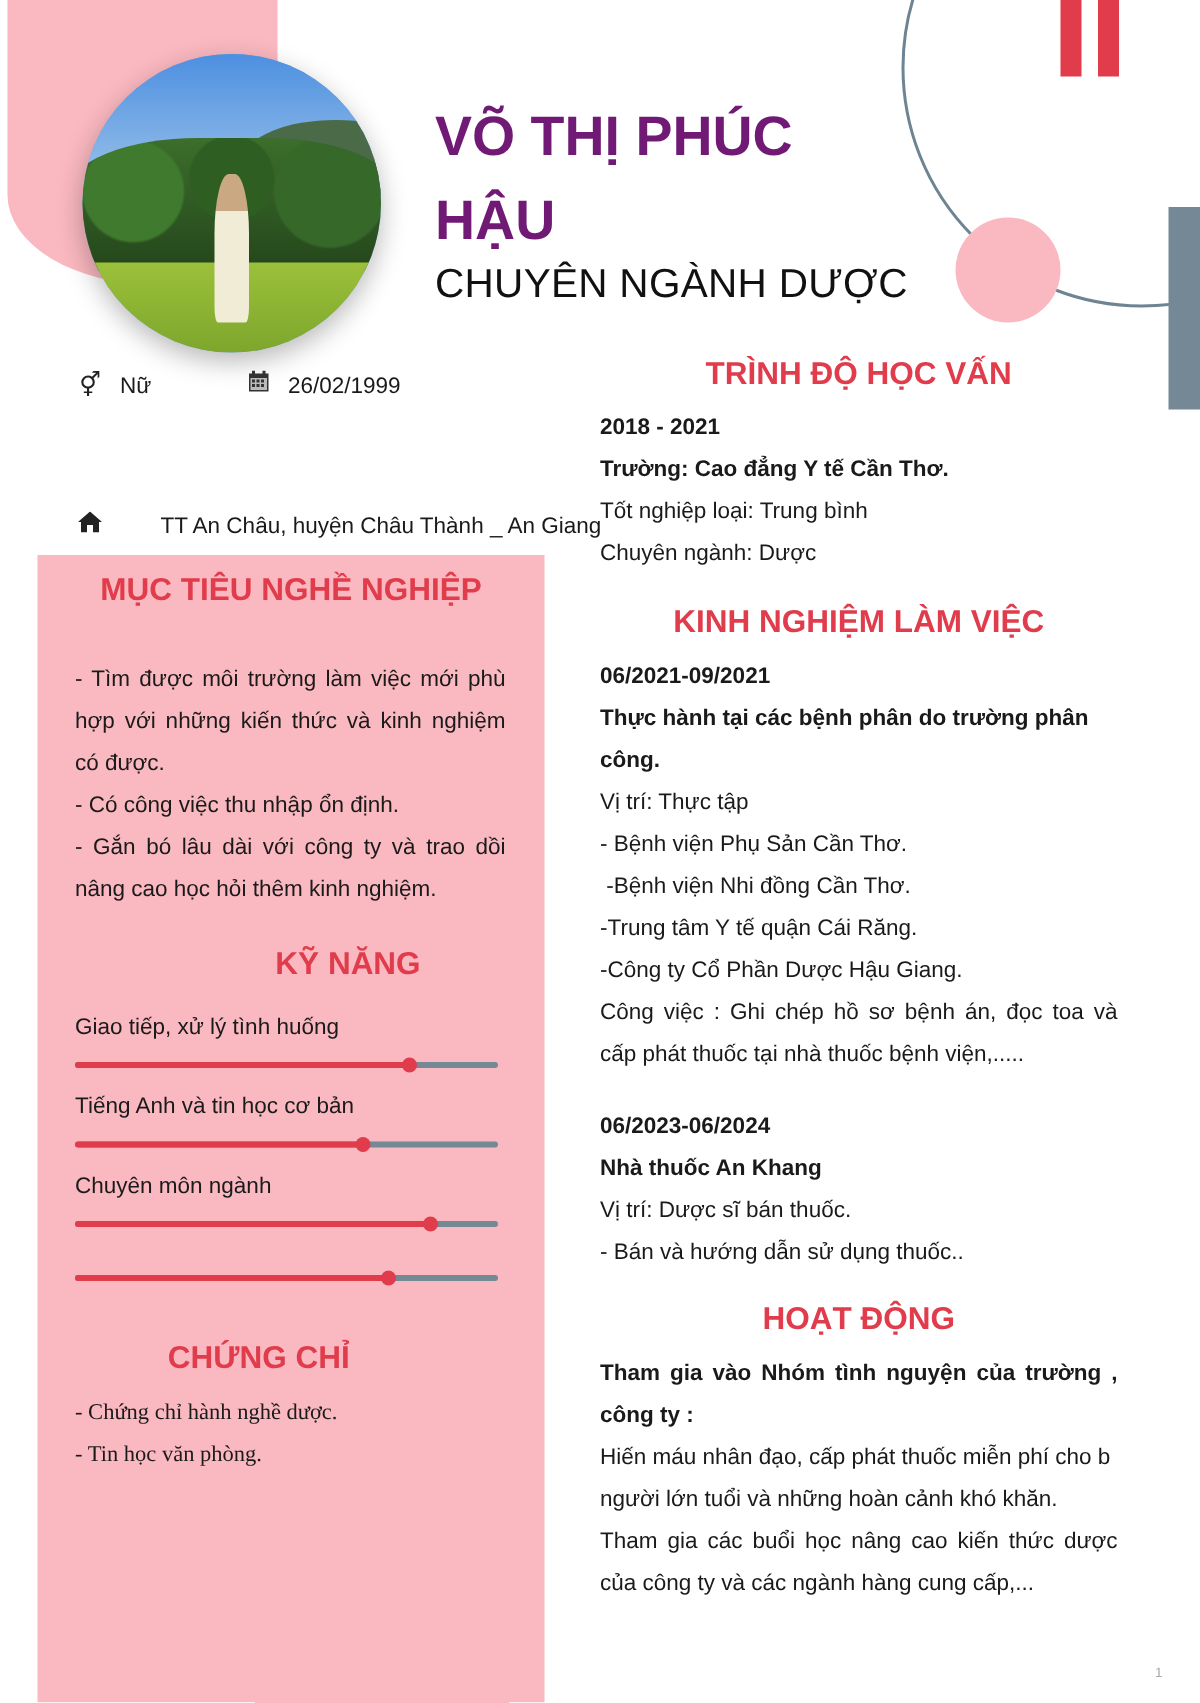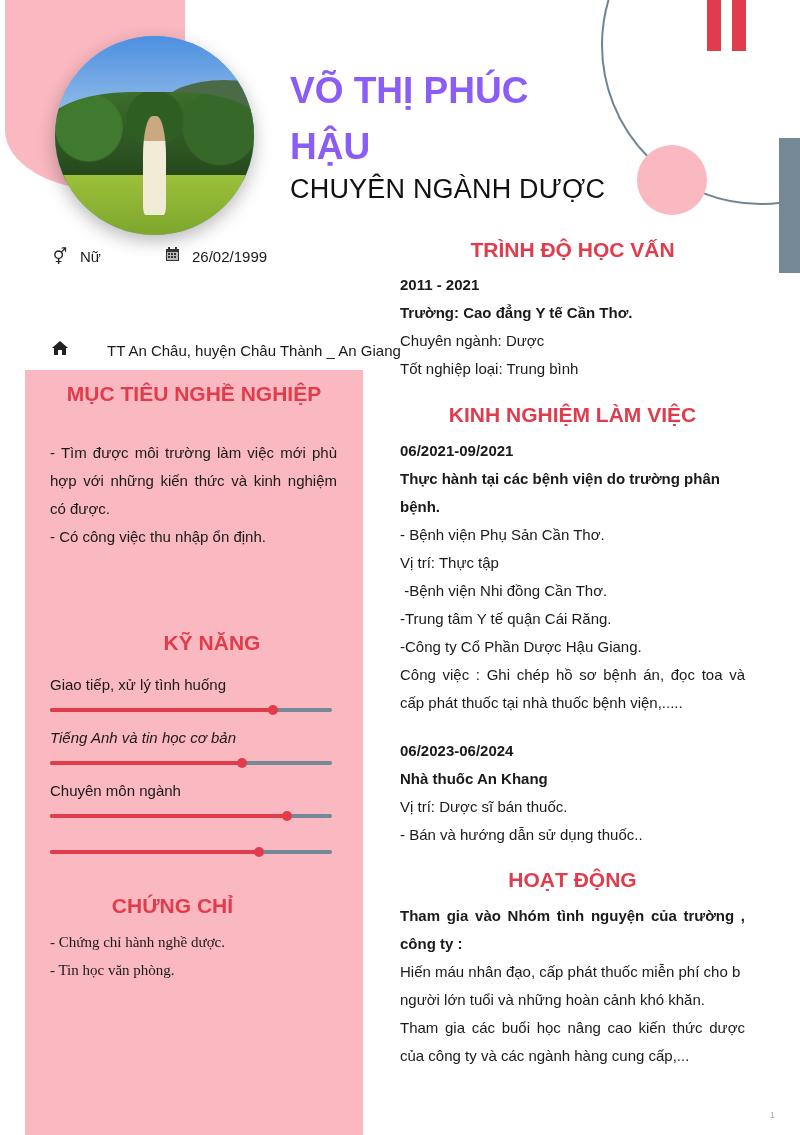--- a/index.html
+++ b/index.html
@@ -23,7 +23,7 @@
                   background:linear-gradient(#9cc03a,#7da62c); }
   .photo .person { position:absolute; left:44%; top:40%; width:12%; height:50%;
                    background:linear-gradient(#c9a882 0 25%, #f1ecd6 25% 100%); border-radius:40% 40% 10% 10%; }
-  .name { left:290px; top:63px; width:260px; font-size:37px; font-weight:bold; color:#8b5cf6; line-height:56px; }
+  .name { left:290px; top:63px; width:260px; font-size:37px; font-weight:bold; color:#701a75; line-height:56px; }
   .major { left:290px; top:174px; font-size:27px; color:#111; letter-spacing:0.2px; }
   .ring { left:601px; top:-115px; width:320px; height:320px; border:2.5px solid #6f8493; border-radius:50%; box-sizing:border-box; }
   .dot-pink { left:637px; top:145px; width:70px; height:70px; background:#fab8c0; border-radius:50%; }

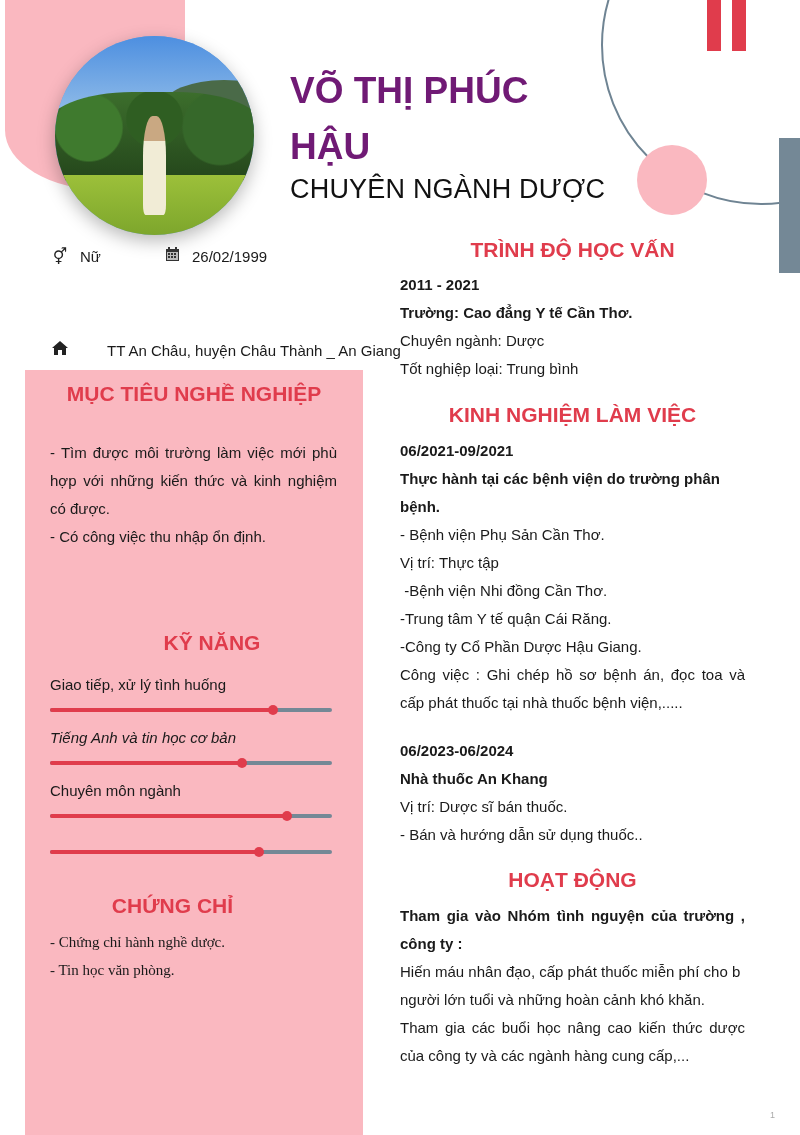--- a/index.html
+++ b/index.html
@@ -147,7 +147,7 @@
 
 <div class="abs sec-title" style="left:400px; top:238px; width:345px;">TRÌNH ĐỘ HỌC VẤN</div>
 <div class="abs right p-text" style="top:271px;">
-  <div class="b">2011 - 2021</div>
+  <div class="b">2018 - 2021</div>
   <div class="b">Trường: Cao đẳng Y tế Cần Thơ.</div>
   <div>Chuyên ngành: Dược</div>
   <div>Tốt nghiệp loại: Trung bình</div>

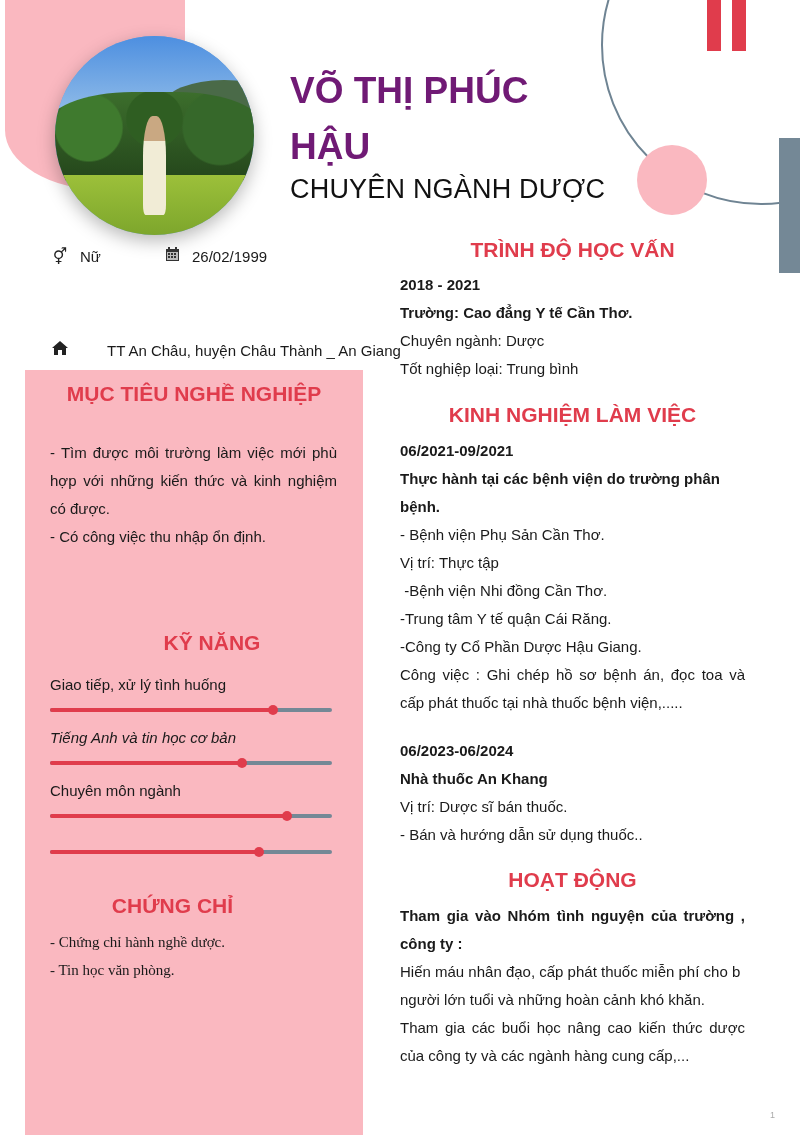--- a/index.html
+++ b/index.html
@@ -149,8 +149,8 @@
 <div class="abs right p-text" style="top:271px;">
   <div class="b">2018 - 2021</div>
   <div class="b">Trường: Cao đẳng Y tế Cần Thơ.</div>
+  <div>Tốt nghiệp loại: Trung bình</div>
   <div>Chuyên ngành: Dược</div>
-  <div>Tốt nghiệp loại: Trung bình</div>
 </div>
 
 <div class="abs sec-title" style="left:400px; top:403px; width:345px;">KINH NGHIỆM LÀM VIỆC</div>

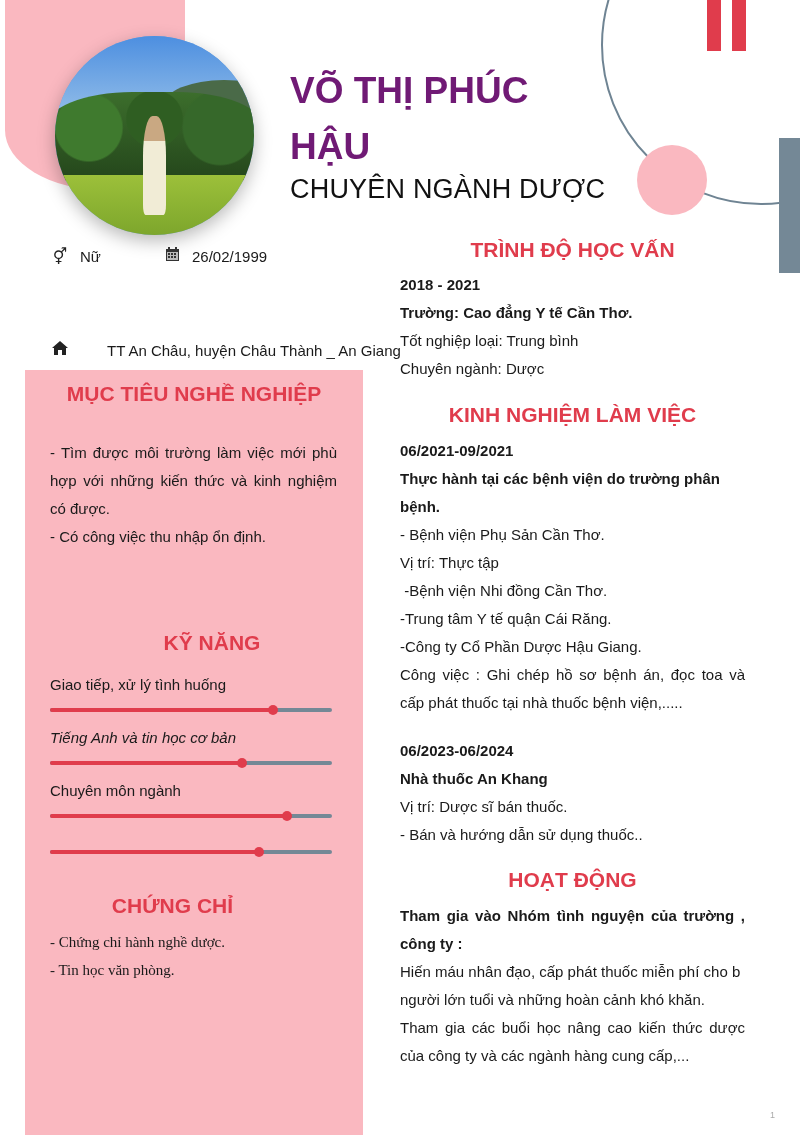--- a/index.html
+++ b/index.html
@@ -156,7 +156,7 @@
 <div class="abs sec-title" style="left:400px; top:403px; width:345px;">KINH NGHIỆM LÀM VIỆC</div>
 <div class="abs right p-text" style="top:437px;">
   <div class="b">06/2021-09/2021</div>
-  <div class="b">Thực hành tại các bệnh viện do trường phân bệnh.</div>
+  <div class="b">Thực hành tại các bệnh phân do trường phân công.</div>
   <div>- Bệnh viện Phụ Sản Cần Thơ.</div>
   <div>Vị trí: Thực tập</div>
   <div style="white-space:pre"> -Bệnh viện Nhi đồng Cần Thơ.</div>

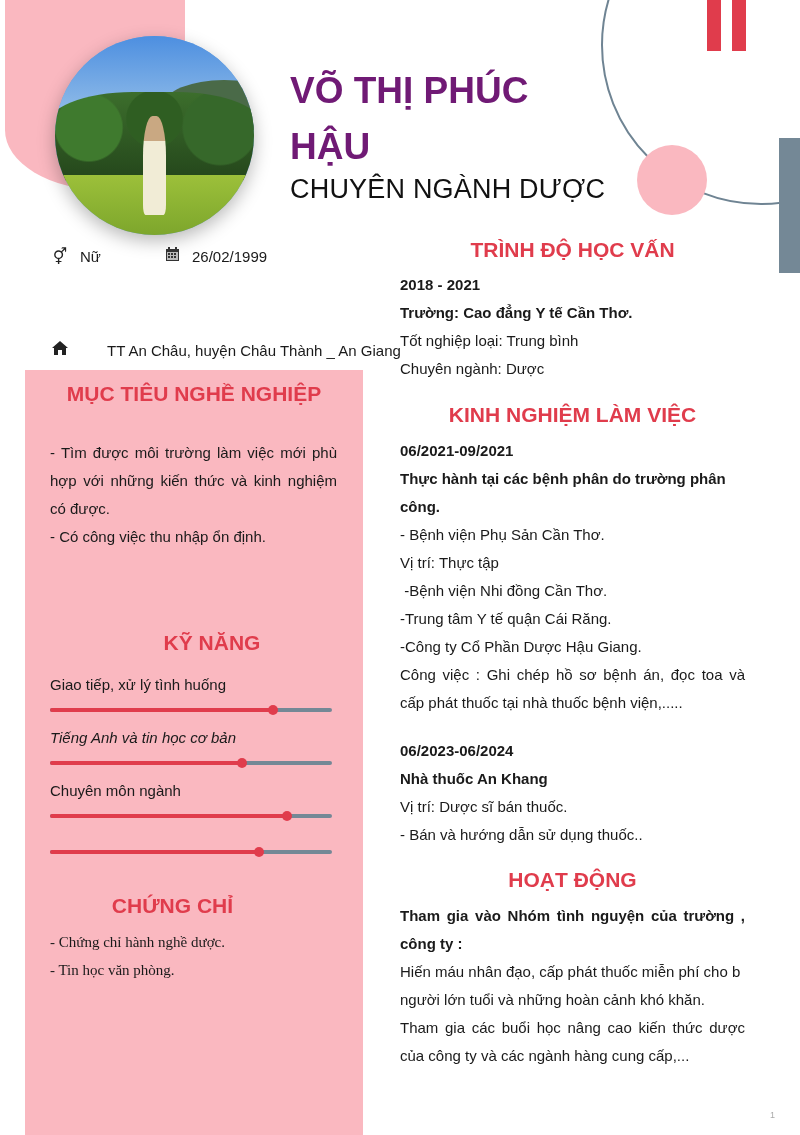--- a/index.html
+++ b/index.html
@@ -107,6 +107,7 @@
 <div class="abs p-text" style="left:50px; top:417px; width:287px;margin-top:22px;">
   <div class="justify">- Tìm được môi trường làm việc mới phù hợp với những kiến thức và kinh nghiệm có được.</div>
   <div>- Có công việc thu nhập ổn định.</div>
+  <div class="justify">-  Gắn bó lâu dài với công ty và trao dồi nâng cao học hỏi thêm kinh nghiệm.</div>
 </div>
 
 <div class="abs sec-title" style="left:25px; top:631px; width:374px;">KỸ NĂNG</div>

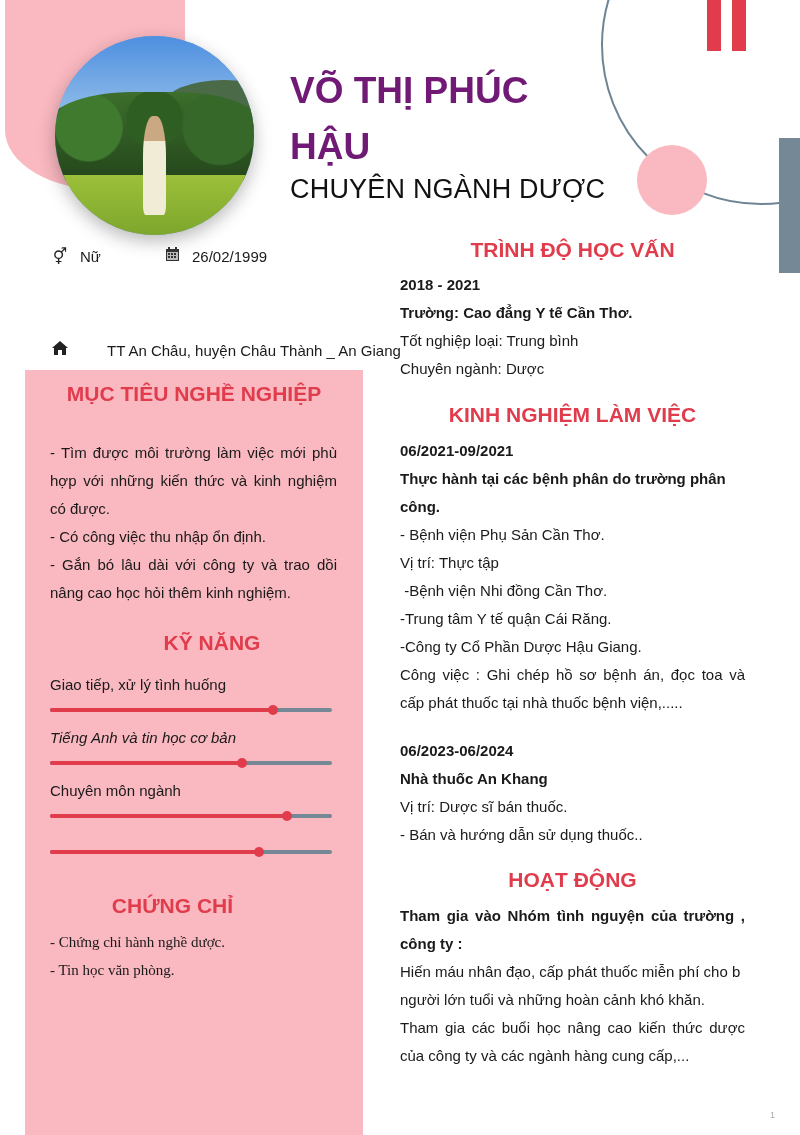--- a/index.html
+++ b/index.html
@@ -158,8 +158,8 @@
 <div class="abs right p-text" style="top:437px;">
   <div class="b">06/2021-09/2021</div>
   <div class="b">Thực hành tại các bệnh phân do trường phân công.</div>
+  <div>Vị trí: Thực tập</div>
   <div>- Bệnh viện Phụ Sản Cần Thơ.</div>
-  <div>Vị trí: Thực tập</div>
   <div style="white-space:pre"> -Bệnh viện Nhi đồng Cần Thơ.</div>
   <div>-Trung tâm Y tế quận Cái Răng.</div>
   <div>-Công ty Cổ Phần Dược Hậu Giang.</div>

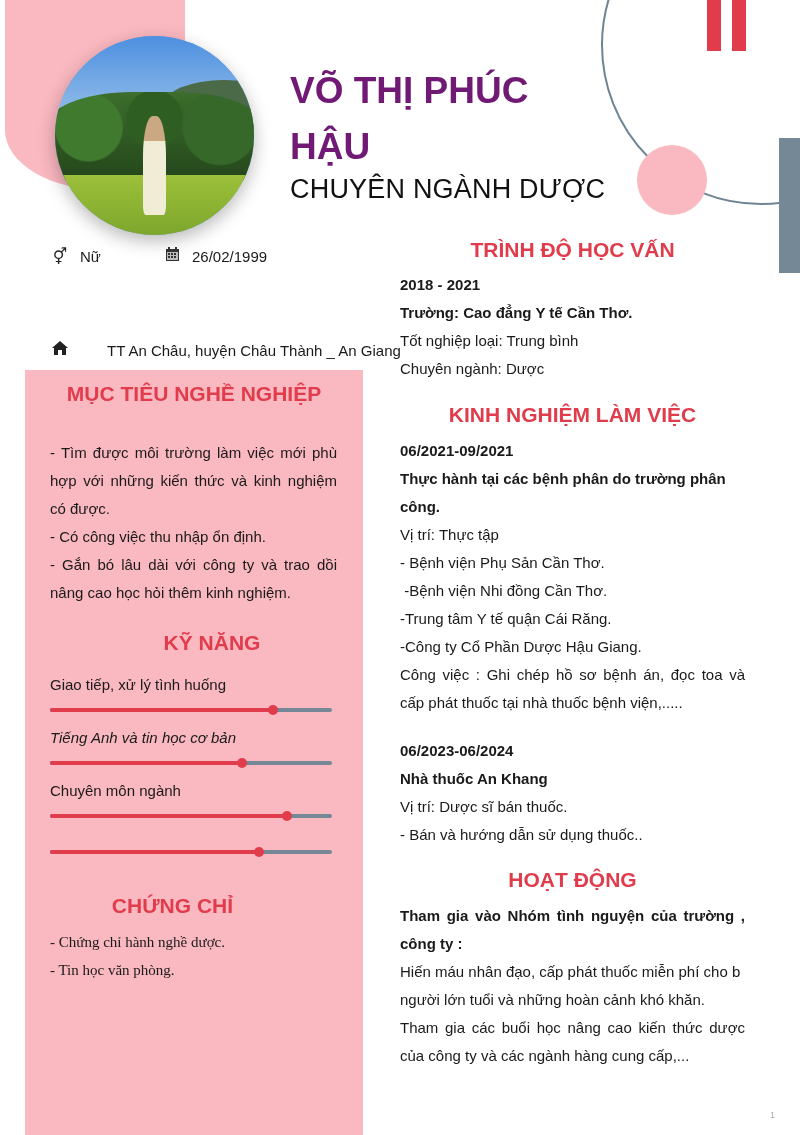--- a/index.html
+++ b/index.html
@@ -110,7 +110,7 @@
   <div class="justify">-  Gắn bó lâu dài với công ty và trao dồi nâng cao học hỏi thêm kinh nghiệm.</div>
 </div>
 
-<div class="abs sec-title" style="left:25px; top:631px; width:374px;">KỸ NĂNG</div>
+<div class="abs sec-title" style="left:25px; top:631px; width:374px;padding-left:20px;">KỸ NĂNG</div>
 
 <div class="skill" style="top:676px;">
   <div class="skill-label">Giao tiếp, xử lý tình huống</div>

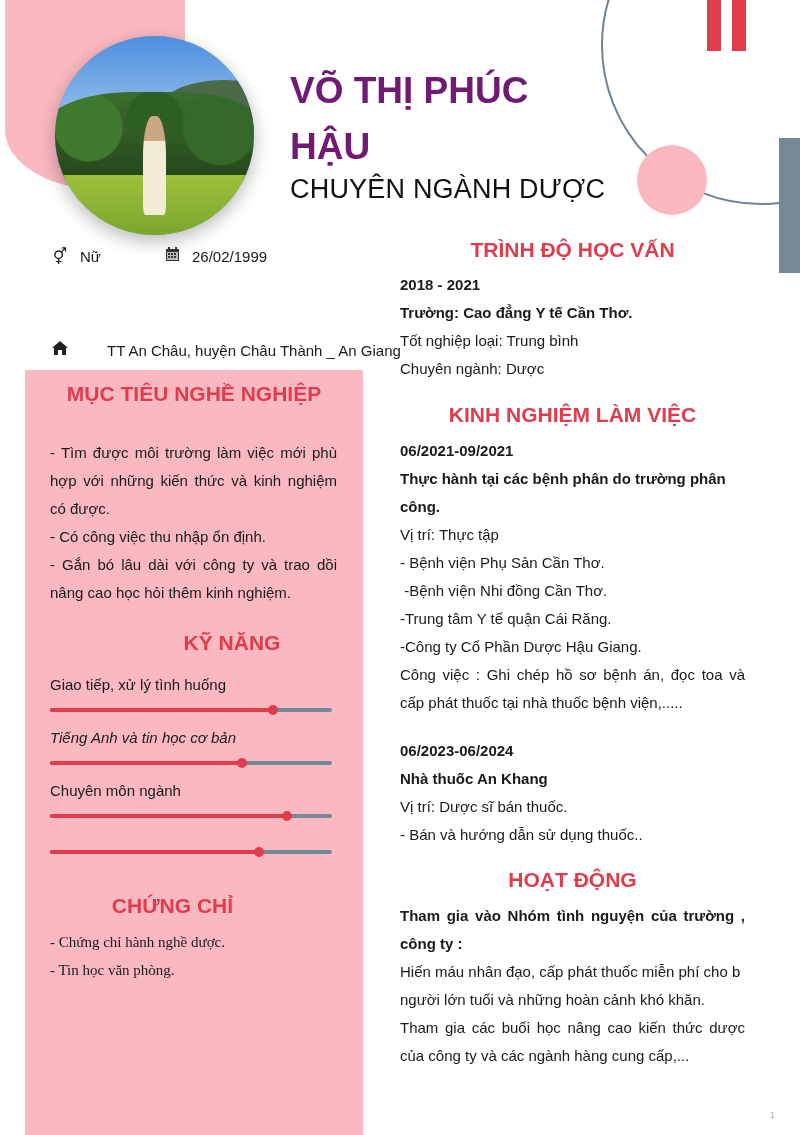--- a/index.html
+++ b/index.html
@@ -119,7 +119,7 @@
       <div class="knob" style="left:79%"></div>
     </div>
 </div>
-<div class="skill" style="top:729px;font-style:italic;">
+<div class="skill" style="top:729px;">
   <div class="skill-label">Tiếng Anh và tin học cơ bản</div>
   <div class="track">
       <div class="fill" style="width:68%"></div>

